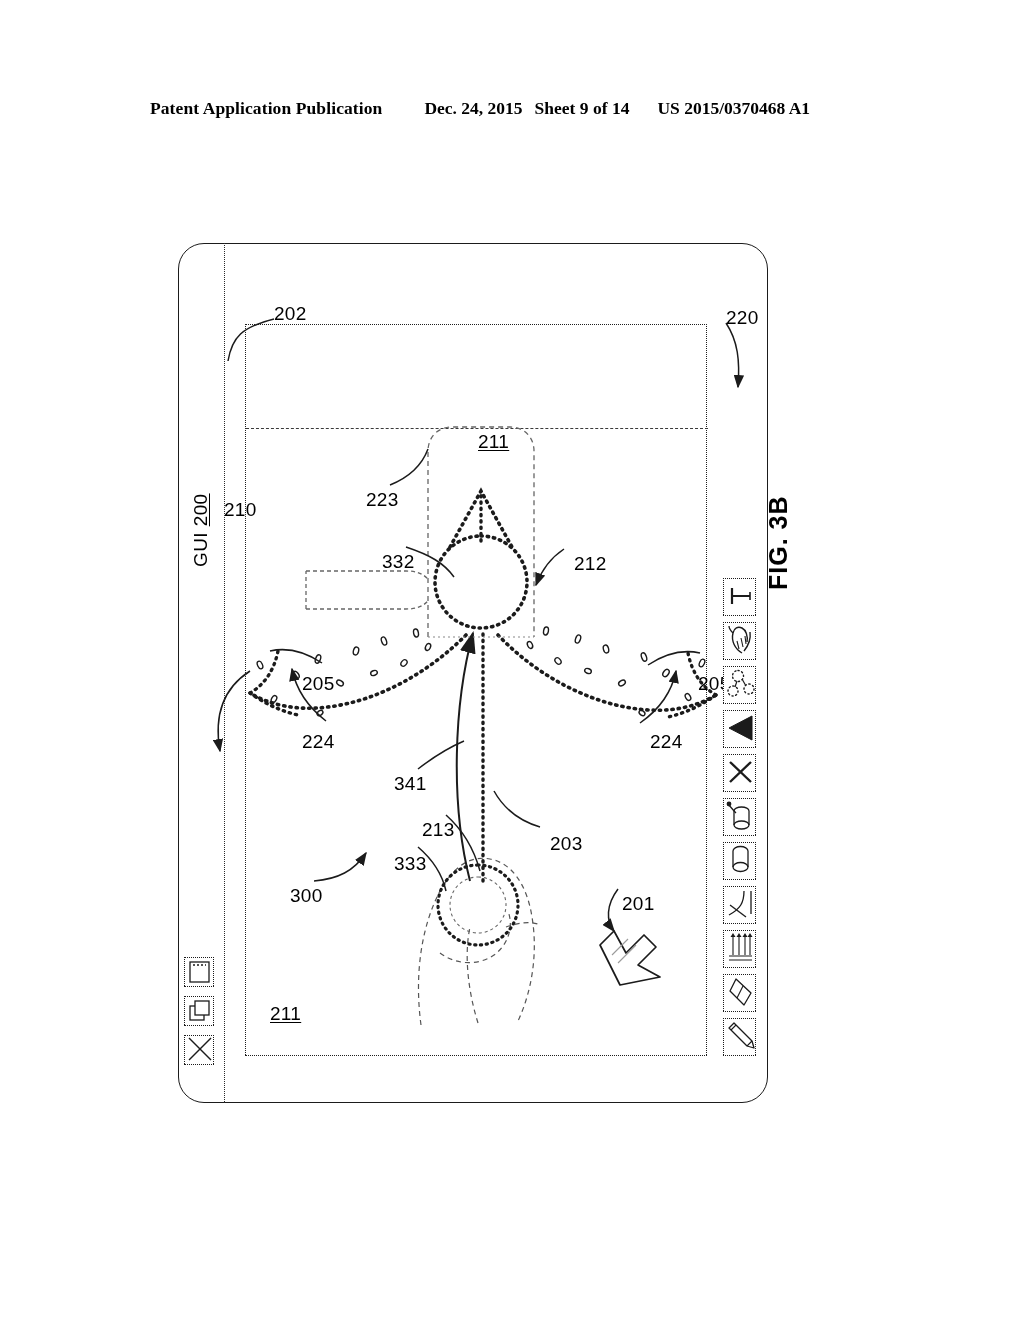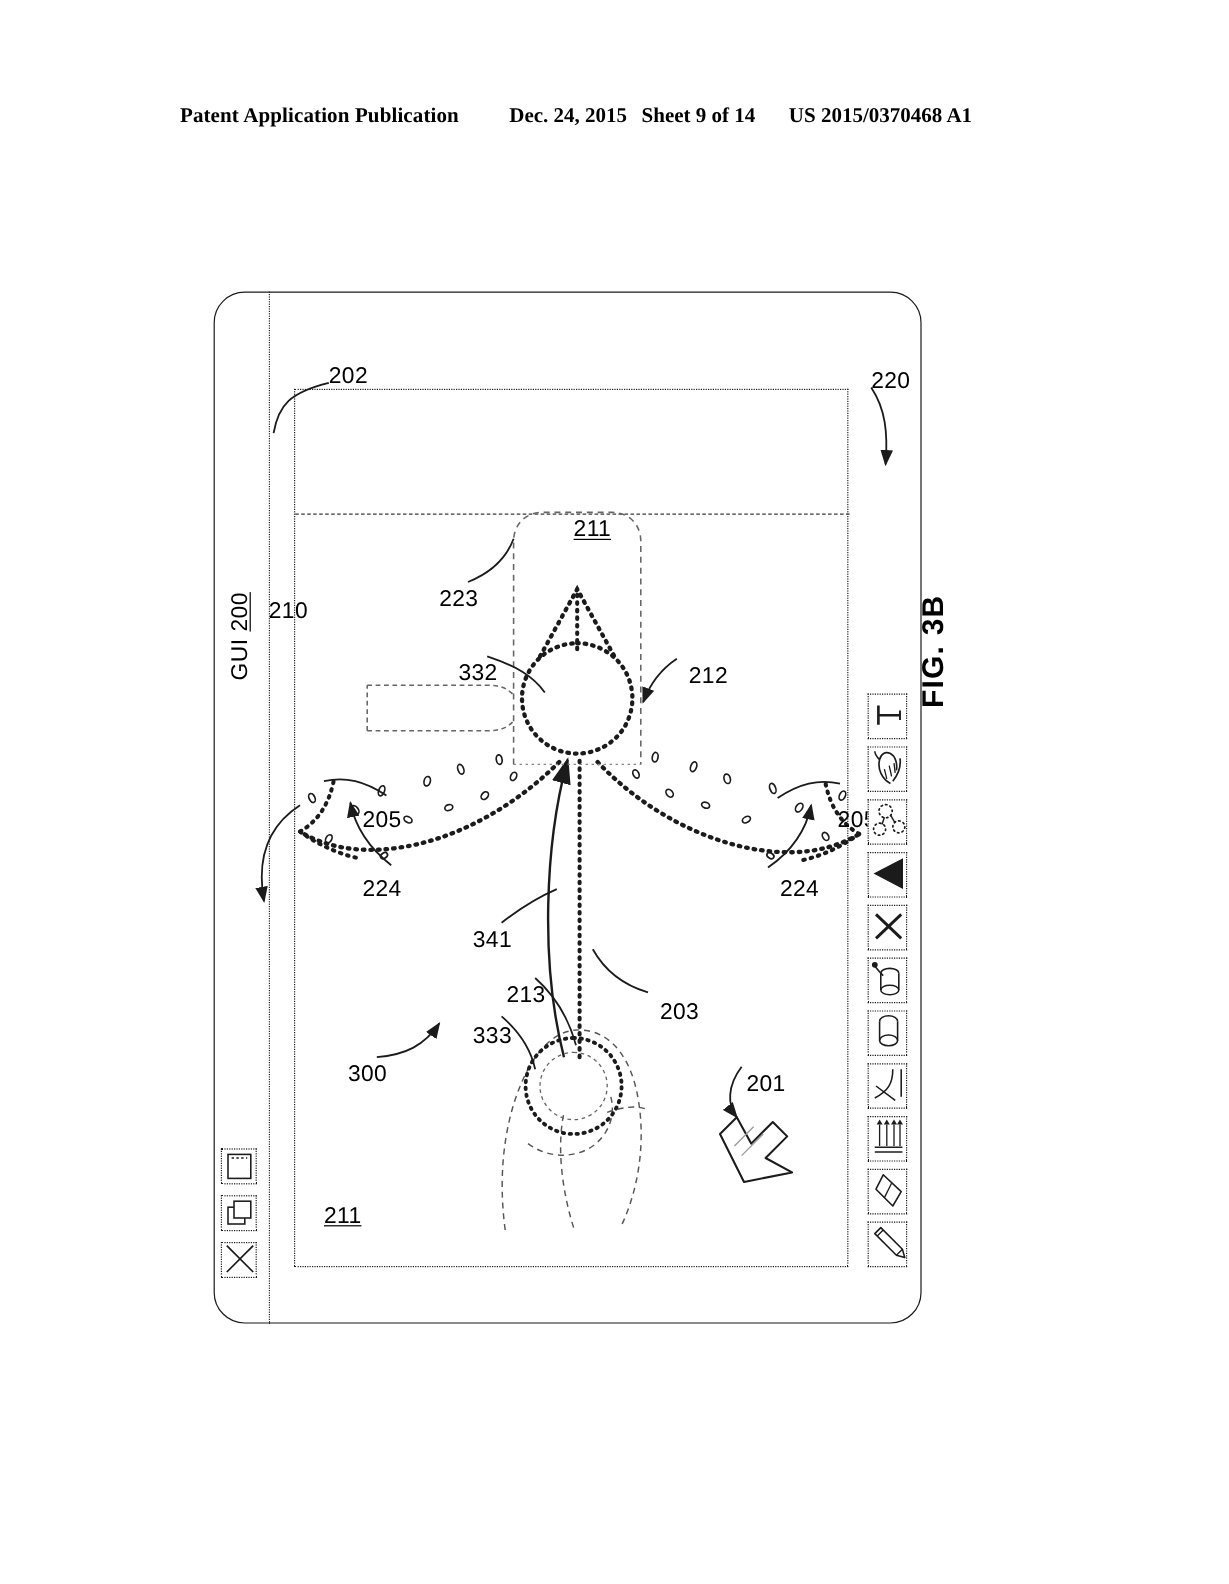--- a/index.html
+++ b/index.html
@@ -12,7 +12,7 @@
      font-family:"Liberation Serif",serif;font-weight:bold;font-size:17.5px;}
   #page-header .h-pub{letter-spacing:.1px;}
   #page-header .h-date{margin-left:42px;}
-  #page-header .h-sheet{margin-left:12px;}
+  #page-header .h-sheet{margin-left:12px;margin-top:12px;}
   #page-header .h-num{margin-left:28px;}
 
   

